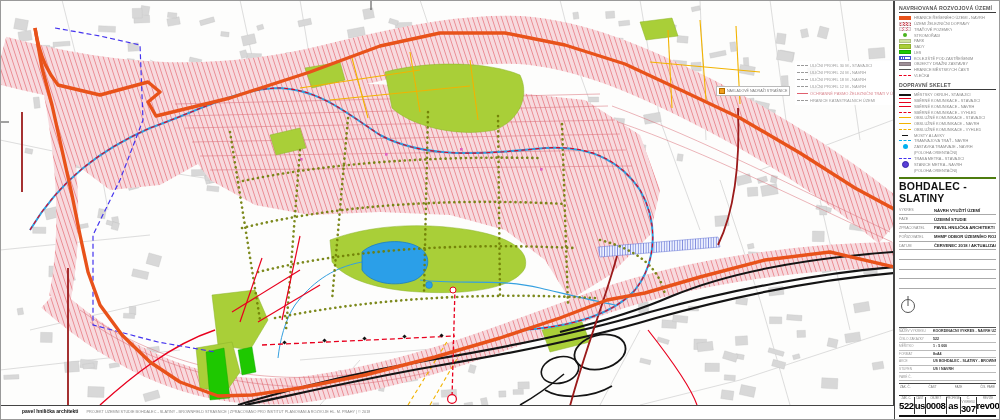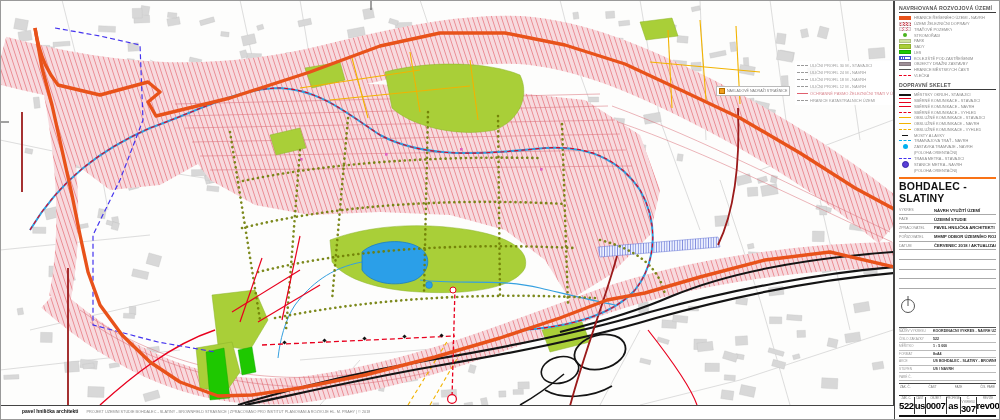--- a/index.html
+++ b/index.html
@@ -71,7 +71,7 @@
   .dot.cyan i{background:#00b0f0;}
   .dot.violet i{background:#5a3fd6;border:0.8px solid #3322aa;}
 
-  .tb{margin-top:4px;border-top:2px solid #f97316;}
+  .tb{margin-top:4px;border-top:2px solid #4d7c0f;}
   .tb-title{font-size:10.5px;font-weight:bold;color:#111;letter-spacing:.2px;margin:1px 0 2px;}
   .tb-row{display:flex;align-items:center;height:7.8px;border-bottom:0.5px solid #aaa;}
   .tb-row .l{width:36%;font-size:3.6px;color:#888;}

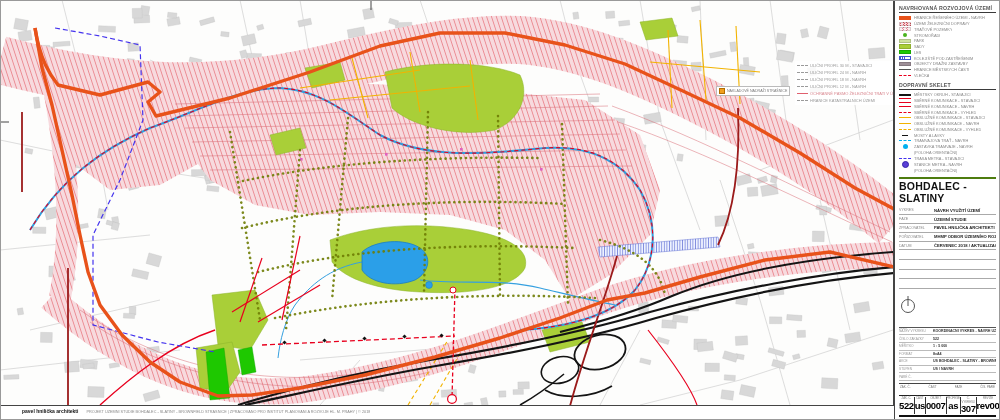--- a/index.html
+++ b/index.html
@@ -707,7 +707,7 @@
       </div>
     <div class="numseg">
         <span class="l">OBJEKT</span>
-        <span class="v">0007</span>
+        <span class="v">0008</span>
       </div>
     <div class="numseg">
         <span class="l">PROFESE</span>

